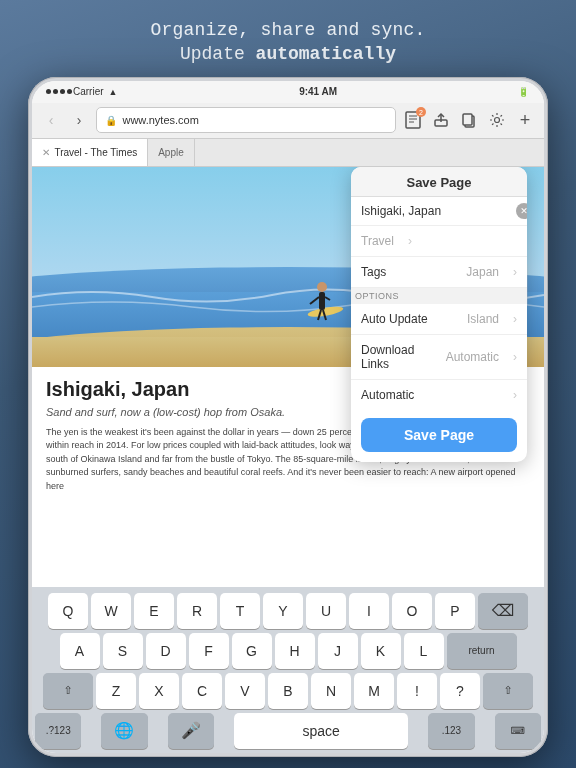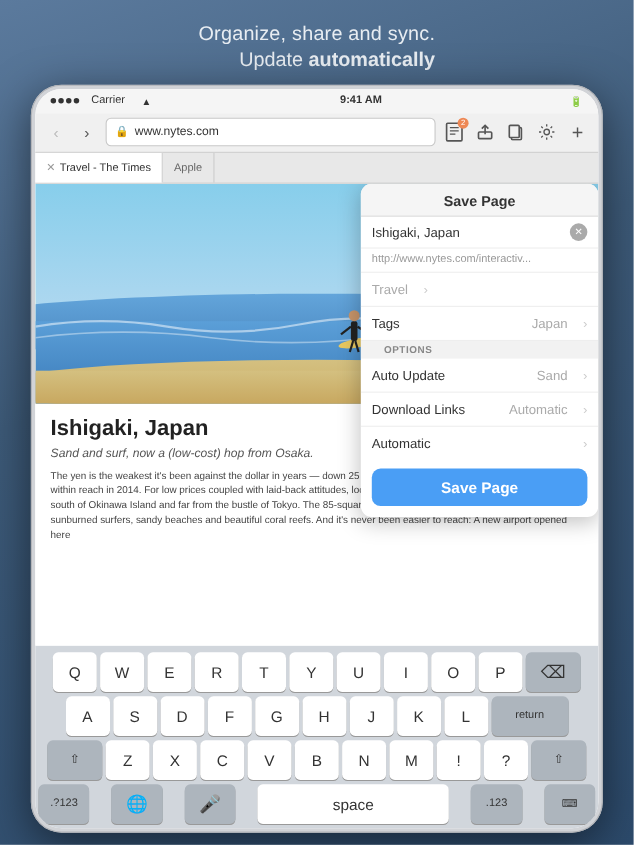--- a/index.html
+++ b/index.html
@@ -17,11 +17,12 @@
 
     
     .header-text {
-      text-align: right;
+      text-align: center;
       margin-top: 18px;
       margin-bottom: 10px;
       color: #e8edf2;
       line-height: 1.35;
+      font-family: Liberation Mono, monospace;
     }
     .header-text .line1 {
       font-size: 18px;

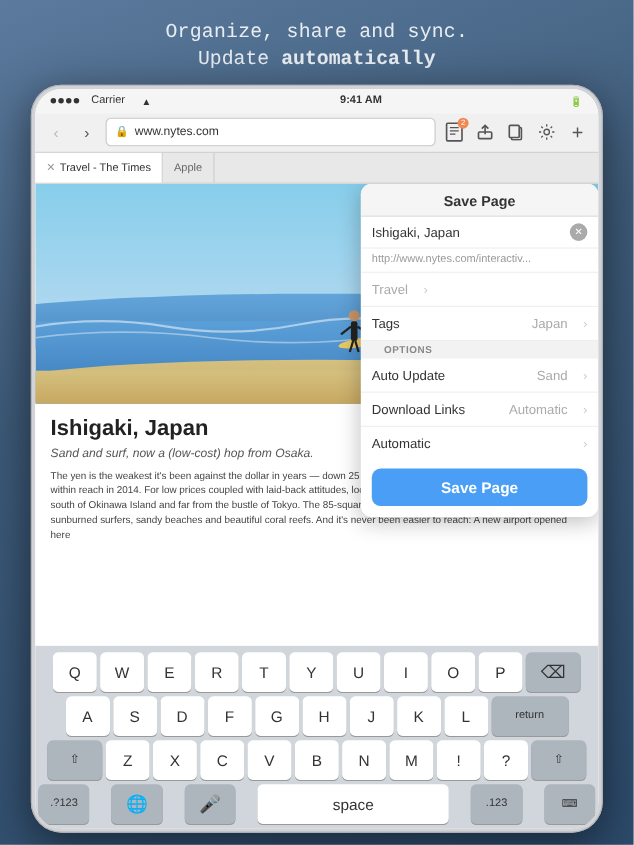--- a/index.html
+++ b/index.html
@@ -70,7 +70,7 @@
       color: #333;
       flex-shrink: 0;
     }
-    .status-left { display: flex; align-items: center; gap: 11px; }
+    .status-left { display: flex; align-items: center; gap: 1px; }
     .status-dots { display: flex; gap: 2px; }
     .status-dot { width: 5px; height: 5px; background: #333; border-radius: 50%; }
 

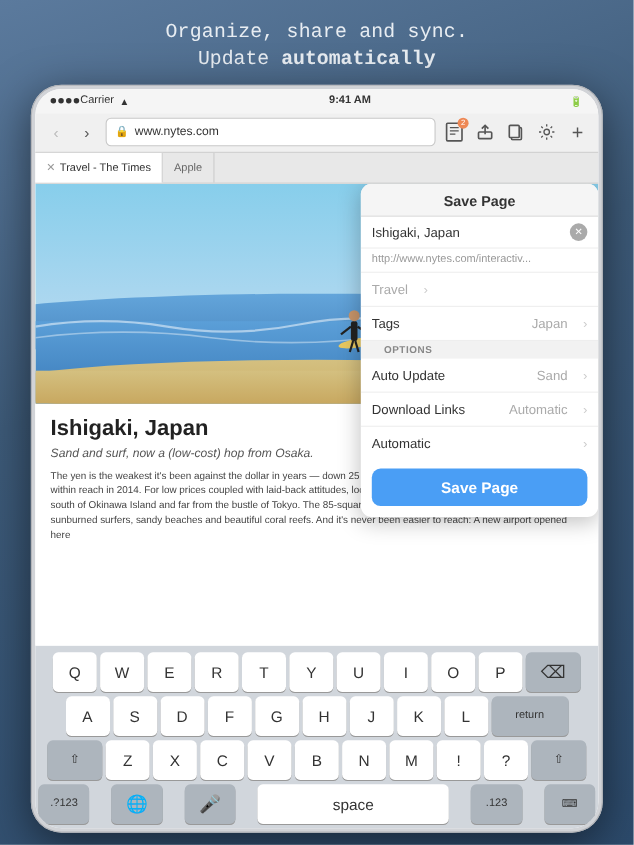--- a/index.html
+++ b/index.html
@@ -221,8 +221,8 @@
     .save-popup {
       position: absolute;
       top: 0;
-      right: 0;
-      width: 216px;
+      right: 17px;
+      width: 176px;
       background: #fff;
       border-radius: 10px;
       box-shadow: 0 4px 20px rgba(0,0,0,0.25);

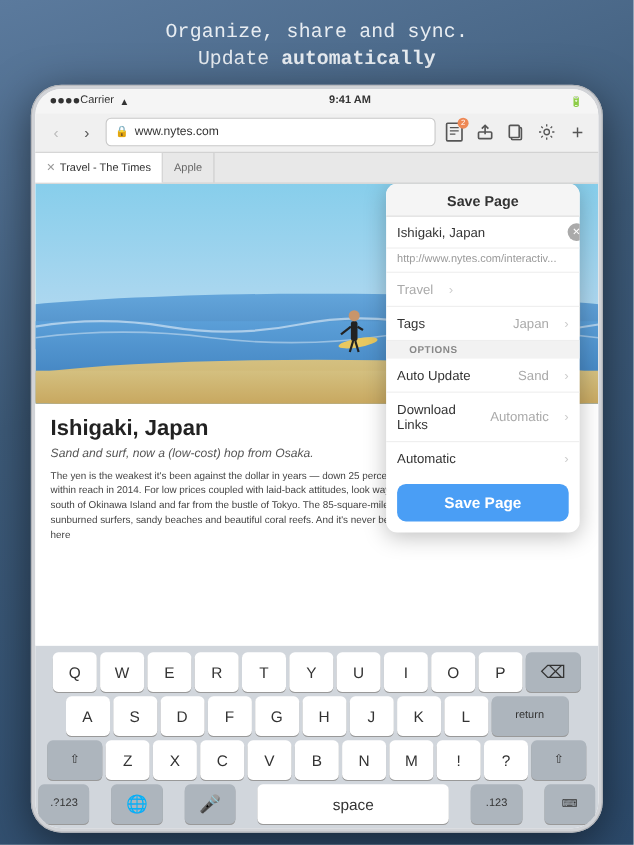--- a/index.html
+++ b/index.html
@@ -526,7 +526,6 @@
           <div class="popup-clear-btn">✕</div>
         </div>
 
-        <div class="popup-url-field">http://www.nytes.com/interactiv...</div>
 
         <div class="popup-row">
           <span class="popup-row-value">Travel</span>

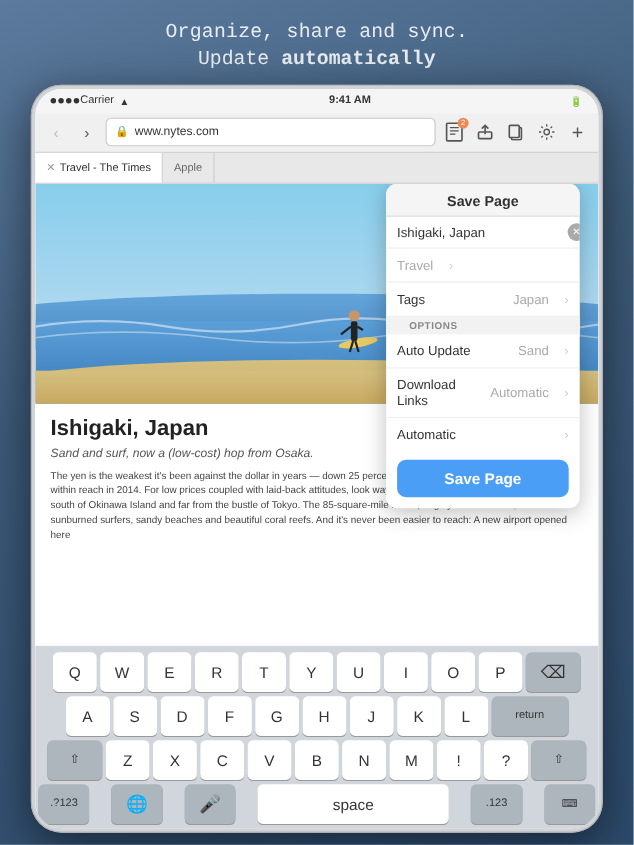--- a/index.html
+++ b/index.html
@@ -277,9 +277,9 @@
 
     .popup-section-header {
       background: #f2f2f2;
-      padding: 3px 21px;
+      padding: 3px 4px;
       font-size: 9px;
-      font-weight: 700;
+      font-weight: 400;
       color: #888;
       letter-spacing: 0.5px;
       text-transform: uppercase;

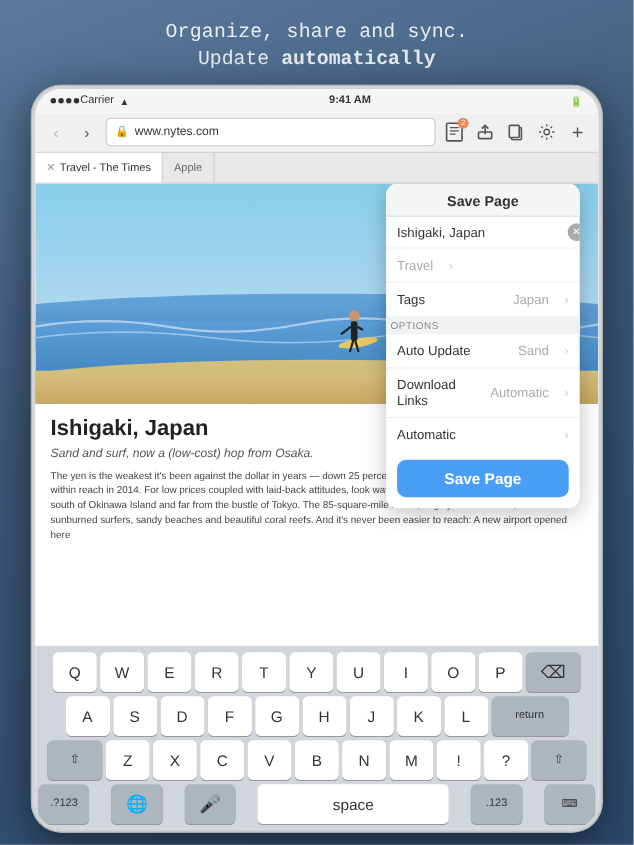--- a/index.html
+++ b/index.html
@@ -542,7 +542,7 @@
 
         <div class="popup-row">
           <span class="popup-row-label">Auto Update</span>
-          <span class="popup-row-value">Sand</span>
+          <span class="popup-row-value">Island</span>
           <span class="popup-row-chevron">›</span>
         </div>
 

